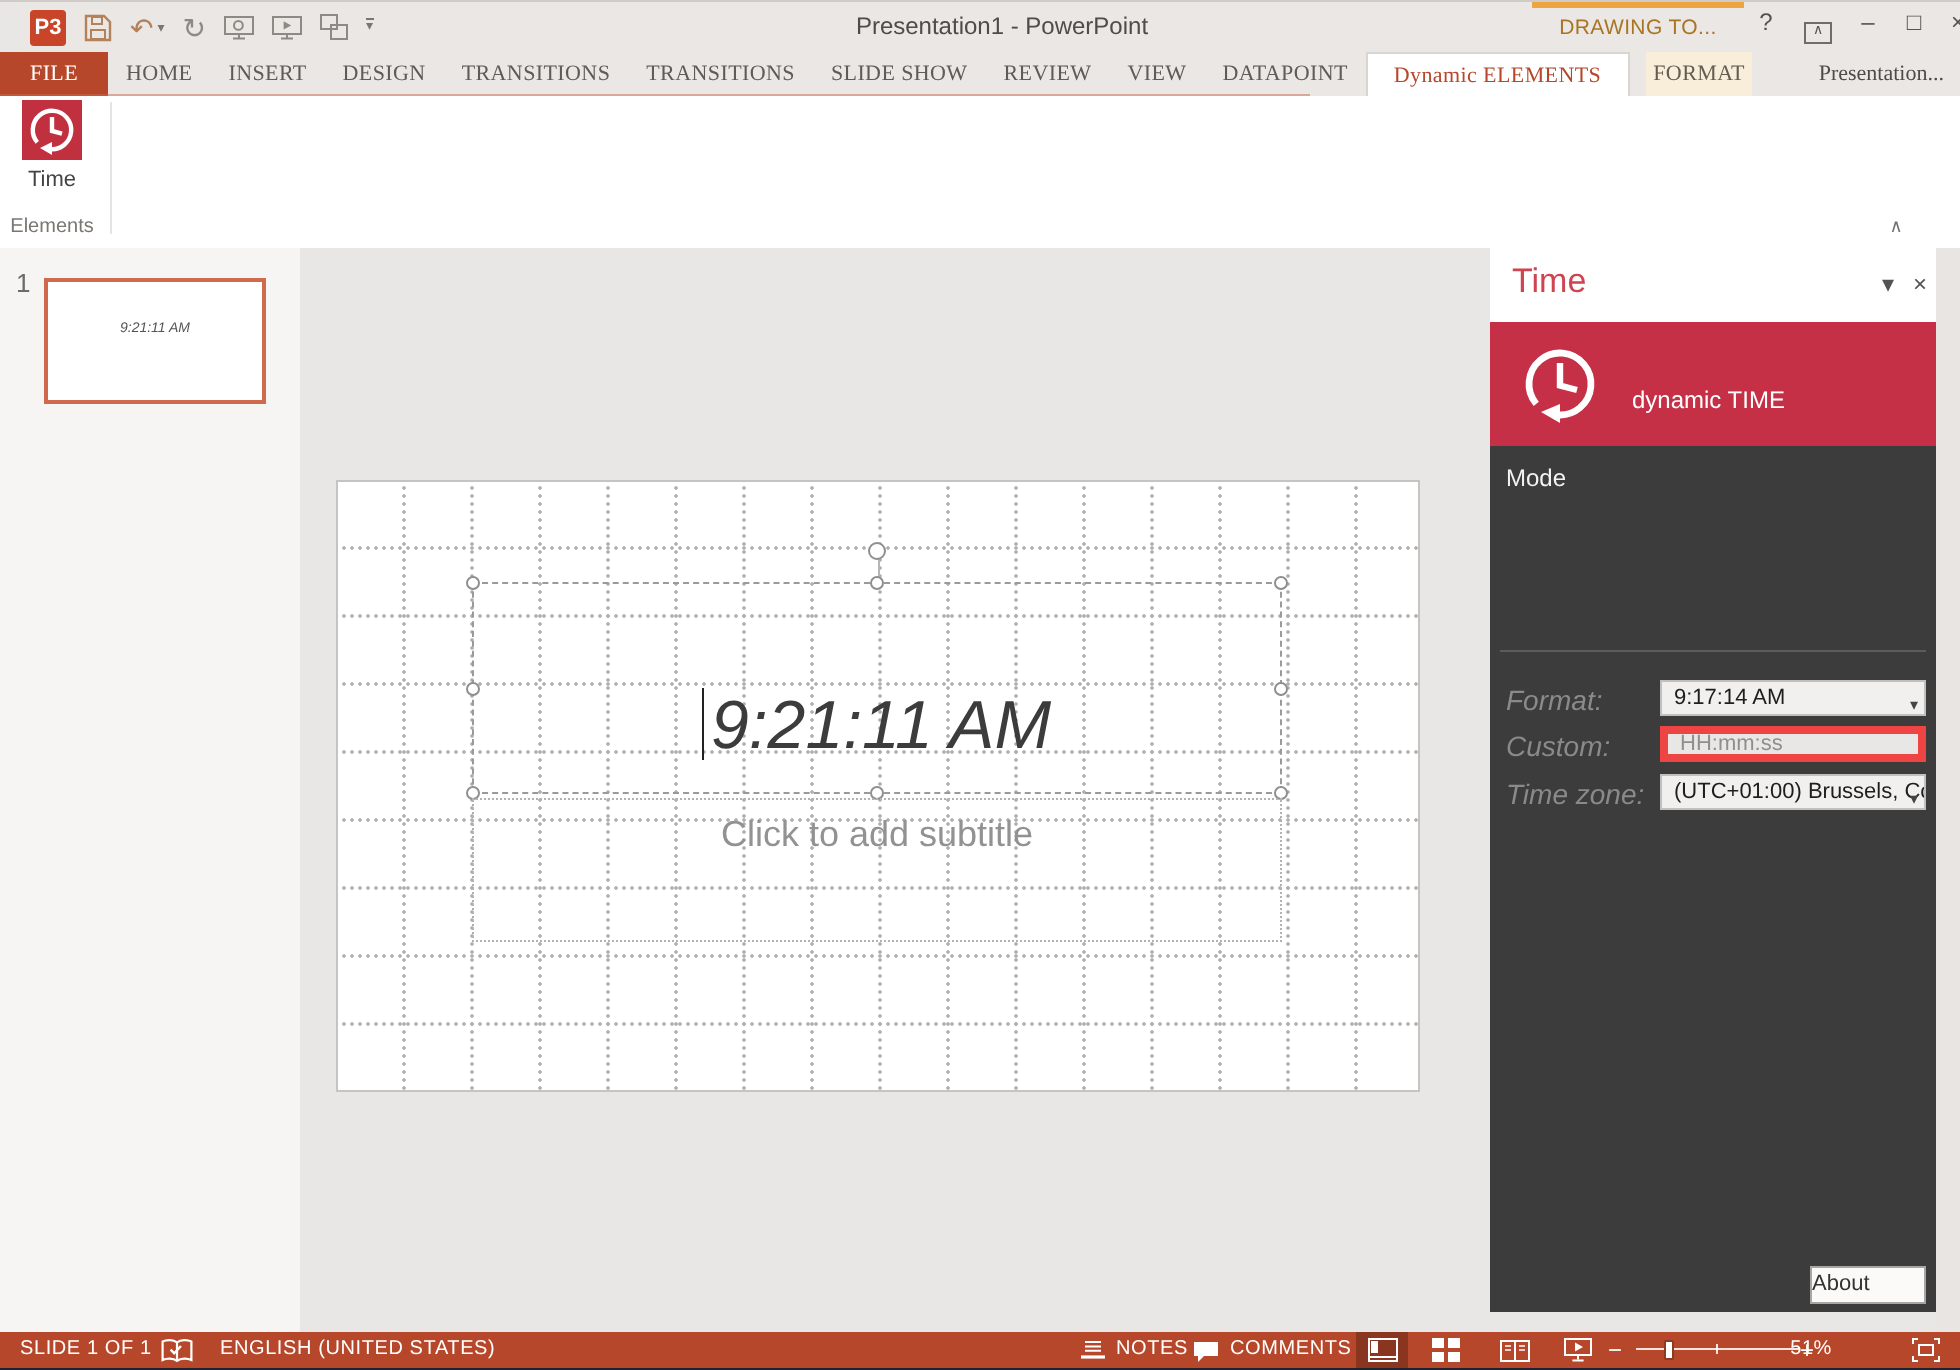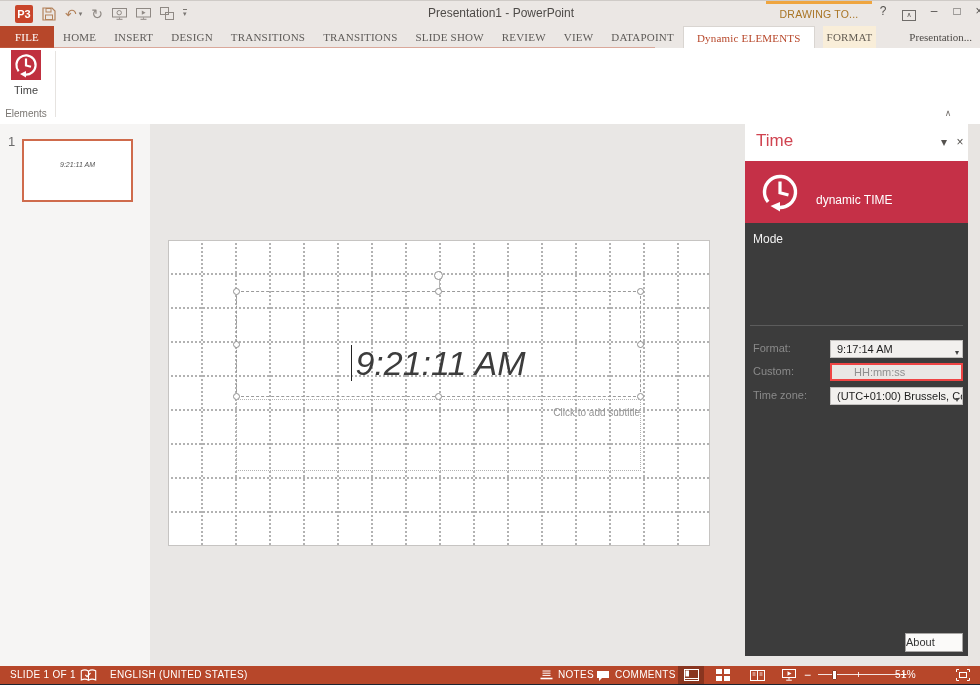--- a/index.html
+++ b/index.html
@@ -66,7 +66,7 @@
   .listbox .opt{height:11.4px;line-height:11.4px;padding-left:4px;white-space:nowrap;}
   .listbox .opt.selected{background:#2688e8;color:#fff;}
   .panediv{position:absolute;left:5px;top:201px;width:213px;height:1px;background:#5c5c5c;}
-  .fldlbl{position:absolute;left:8px;font-size:11px;color:#8a8a8a;}
+  .fldlbl{position:absolute;left:8px;font-size:14px;color:#8a8a8a;font-style:italic;}
   .ctrl{position:absolute;left:85px;width:133px;height:18px;background:#f2f0ee;border:1px solid #c2c0be;box-sizing:border-box;
         font-size:11px;color:#1e1e1e;line-height:16px;padding:0 14px 0 6px;white-space:nowrap;overflow:hidden;}
   .ctrl .chev{position:absolute;right:3px;top:4px;font-size:8px;color:#444;}

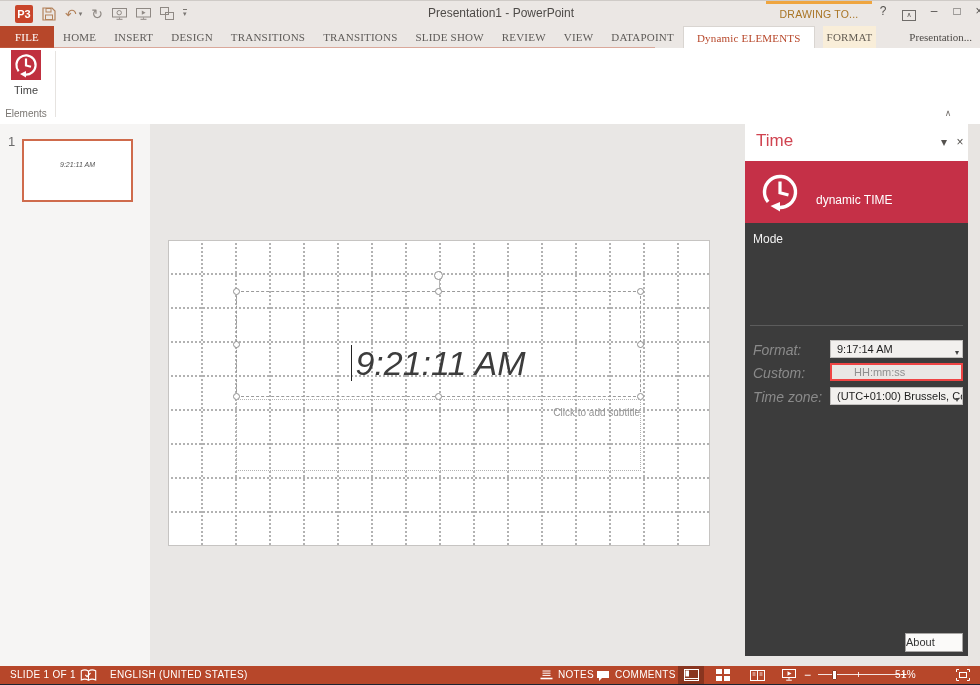--- a/index.html
+++ b/index.html
@@ -70,8 +70,8 @@
   .ctrl{position:absolute;left:85px;width:133px;height:18px;background:#f2f0ee;border:1px solid #c2c0be;box-sizing:border-box;
         font-size:11px;color:#1e1e1e;line-height:16px;padding:0 14px 0 6px;white-space:nowrap;overflow:hidden;}
   .ctrl .chev{position:absolute;right:3px;top:4px;font-size:8px;color:#444;}
-  input.custom{position:absolute;left:85px;width:133px;height:18px;background:#e9e7e5;border:2px solid #ef4444;box-sizing:border-box;
-        font-size:11px;color:#1e1e1e;padding:0 22px;font-family:"Liberation Sans",sans-serif;outline:none;}
+  input.custom{position:absolute;left:85px;width:133px;height:18px;background:#e9e7e5;border:4px solid #ef4444;box-sizing:border-box;
+        font-size:11px;color:#1e1e1e;padding:0 6px;font-family:"Liberation Sans",sans-serif;outline:none;}
   input.custom::placeholder{color:#8f8f8f;}
   .about{position:absolute;left:160px;top:509px;width:58px;height:19px;background:#fbfaf9;border:1px solid #a8a6a4;box-sizing:border-box;
          font-size:11px;color:#333;line-height:17px;}

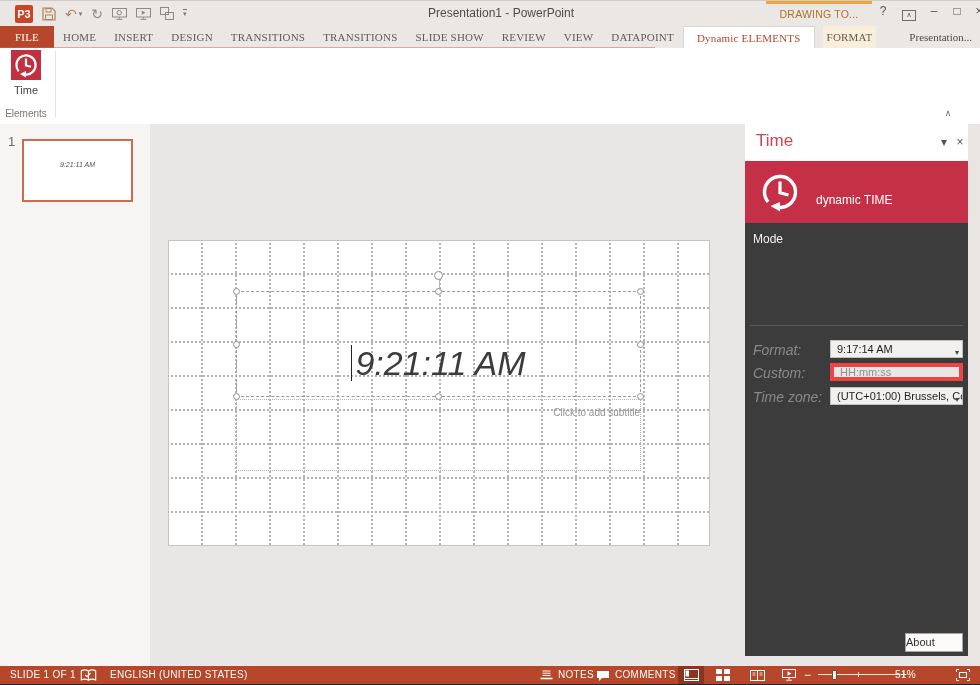--- a/index.html
+++ b/index.html
@@ -52,7 +52,7 @@
   .titletext{position:absolute;left:0;right:0;top:52px;text-align:center;font-size:34px;font-style:italic;color:#3c3c3c;white-space:nowrap;}
   .cursorbar{display:inline-block;width:1px;height:36px;background:#222;vertical-align:-6px;margin-right:3px;}
   .subbox{position:absolute;left:67px;top:158px;width:405px;height:72px;border:1px dotted #b3b3b3;box-sizing:border-box;}
-  .subtext{margin-top:7px;text-align:right;font-size:10px;color:#929292;}
+  .subtext{margin-top:7px;text-align:center;font-size:18px;color:#929292;}
   
   .pane{position:absolute;left:745px;top:0;width:223px;height:532px;background:#3c3c3c;}
   .rightstrip{position:absolute;left:968px;top:0;width:12px;height:542px;background:#e8e5e2;}

